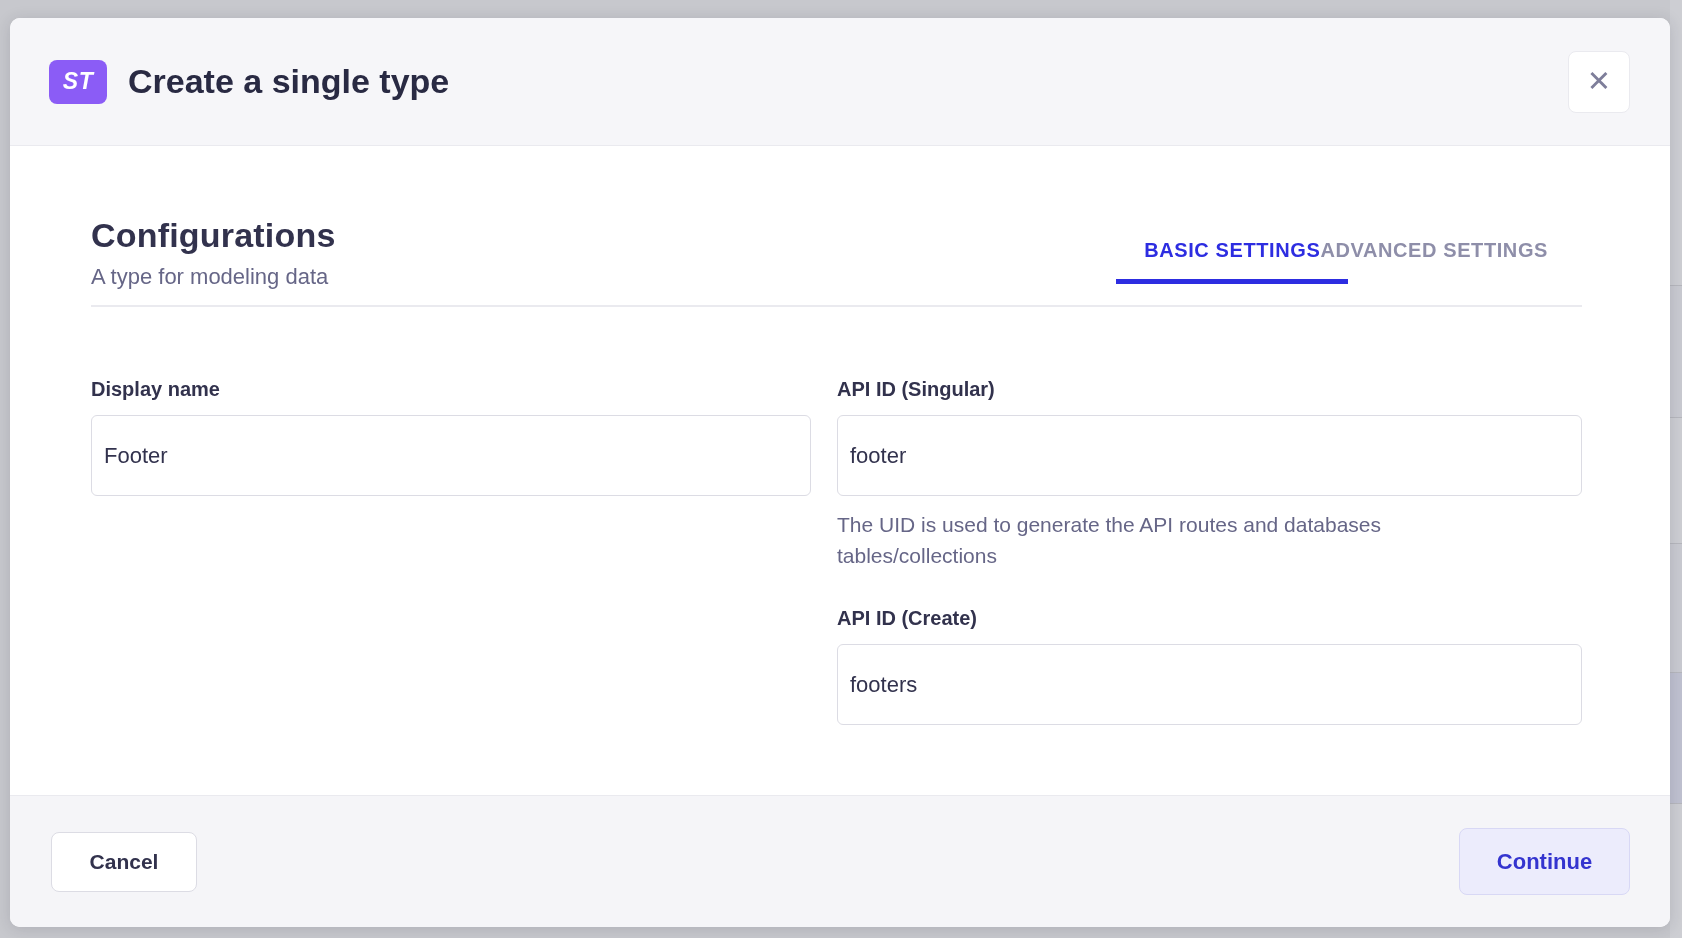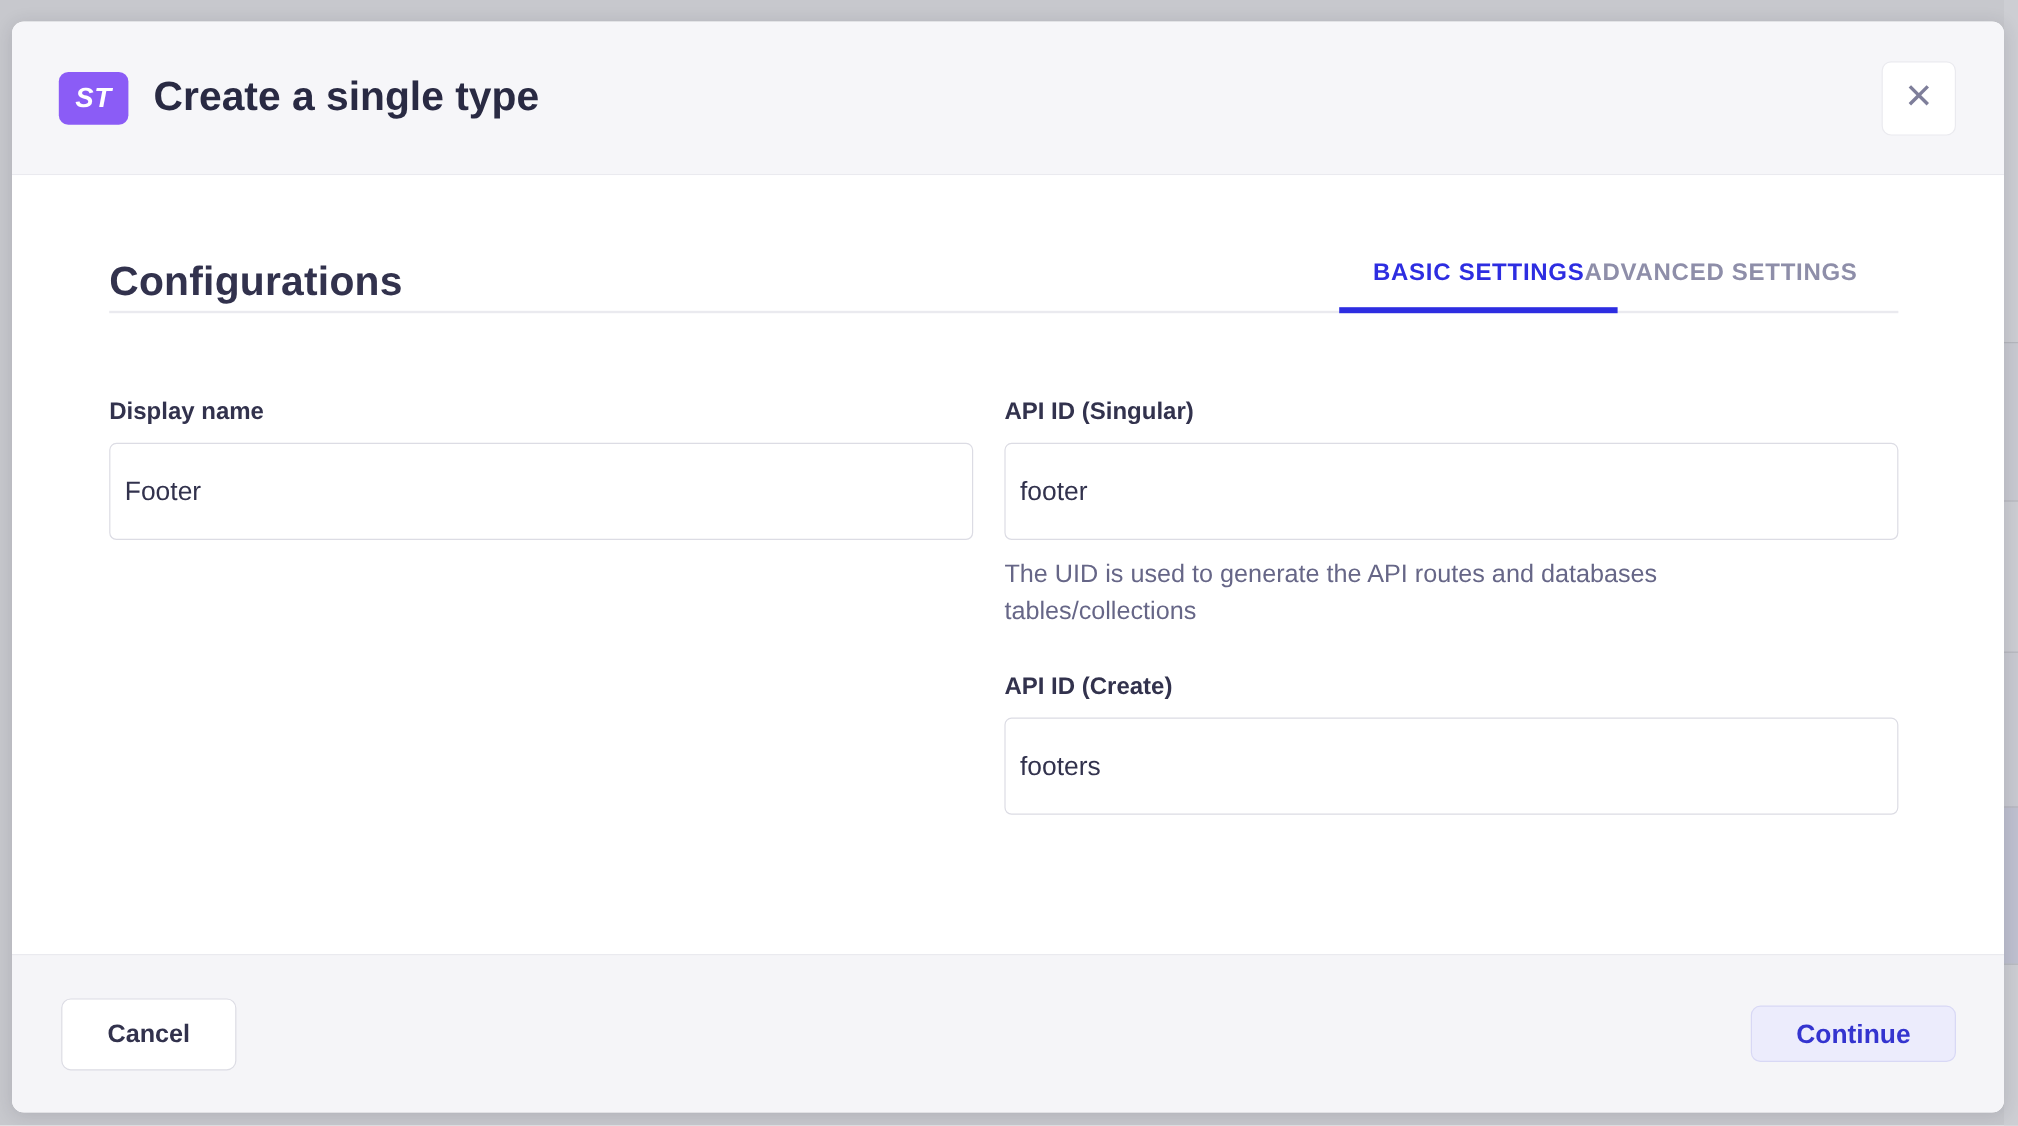--- a/index.html
+++ b/index.html
@@ -47,7 +47,7 @@
     padding:0 88px 0 81px;
   }
   .section-head{
-    display:flex;align-items:flex-start;justify-content:space-between;
+    display:flex;align-items:center;justify-content:space-between;
     border-bottom:2px solid #eaeaef;
     padding-top:70px;
   }

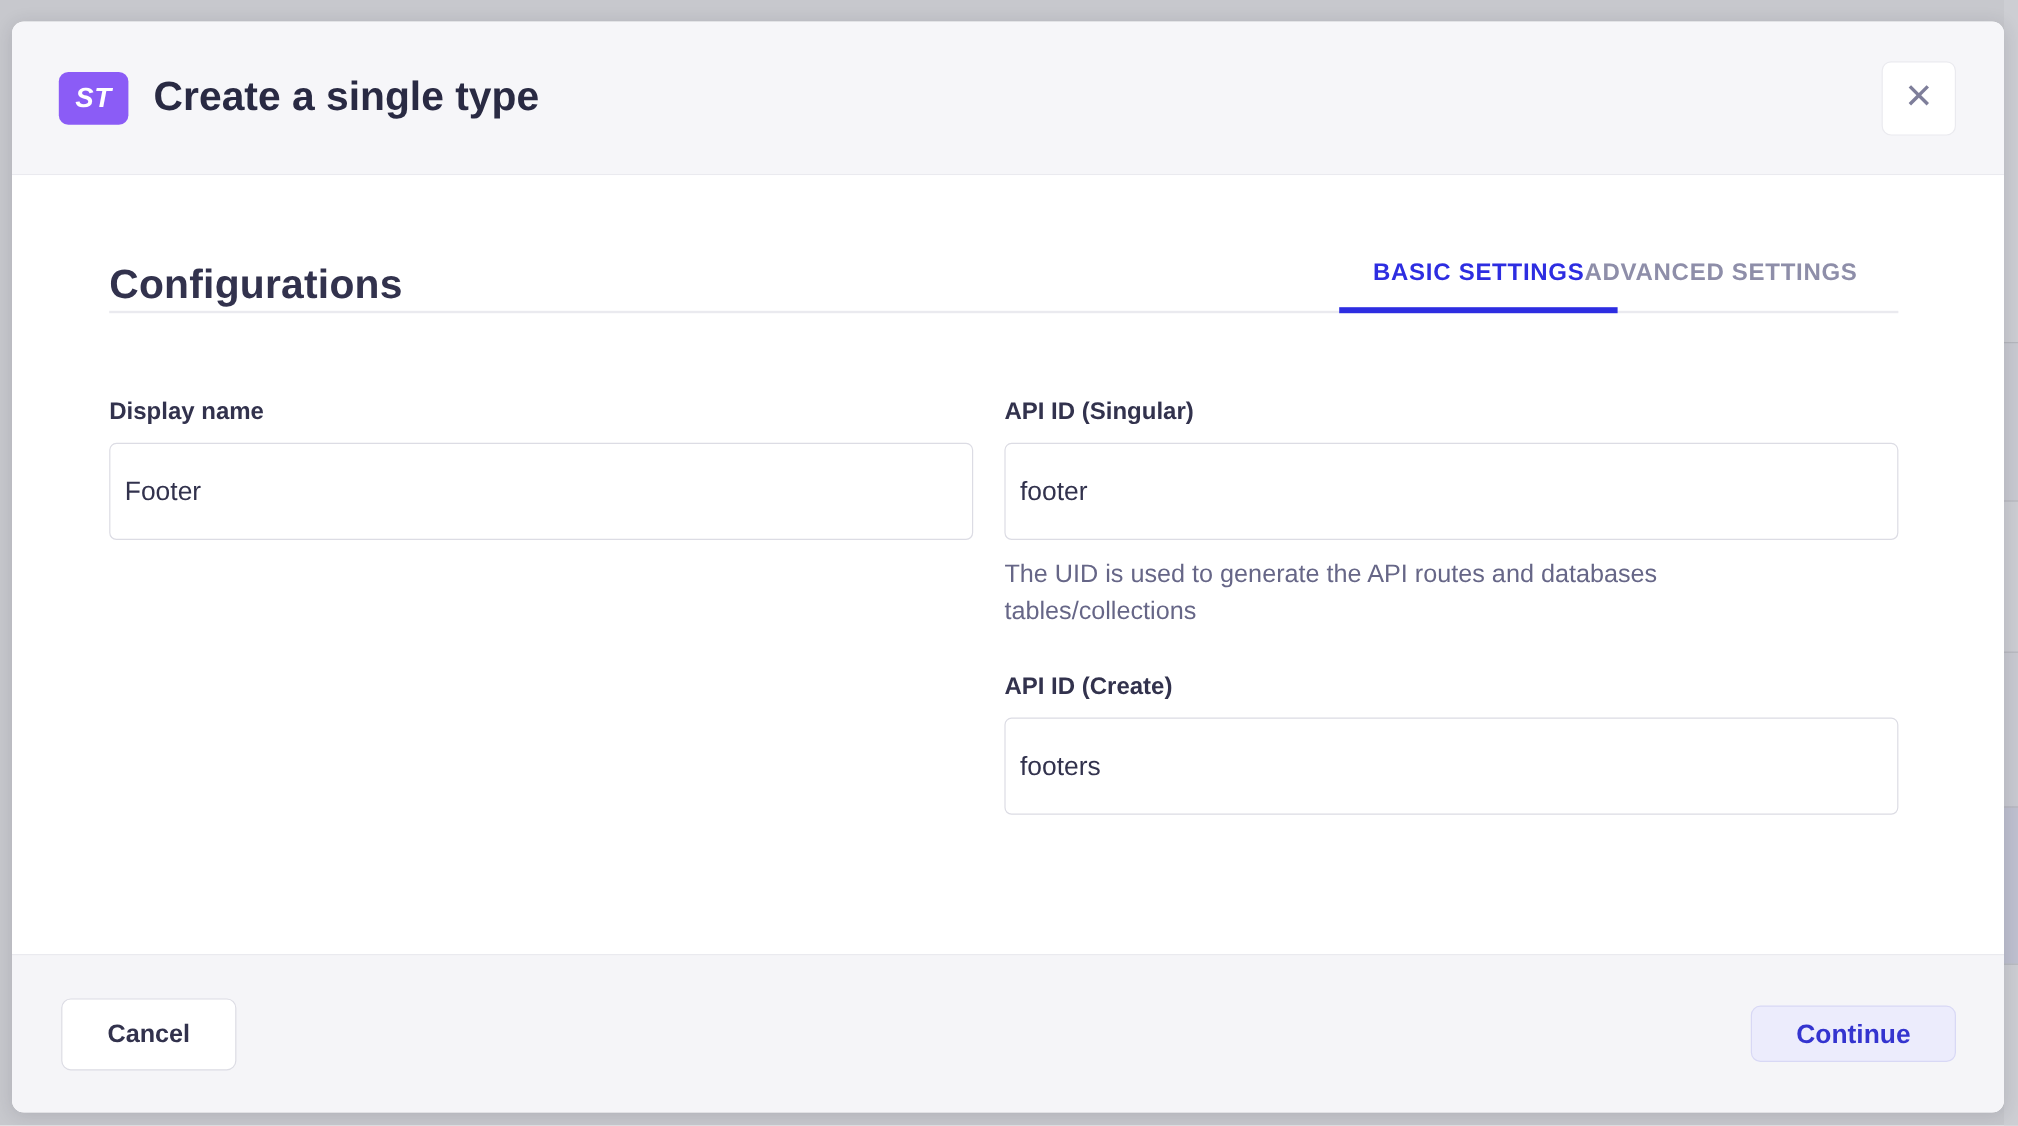--- a/index.html
+++ b/index.html
@@ -136,6 +136,7 @@
     <div class="section-head">
       <div class="section-titles">
         <h1>Configurations</h1>
+        <p>A type for modeling data</p>
       </div>
       <div class="tabs">
         <div class="tab active">BASIC SETTINGS</div>

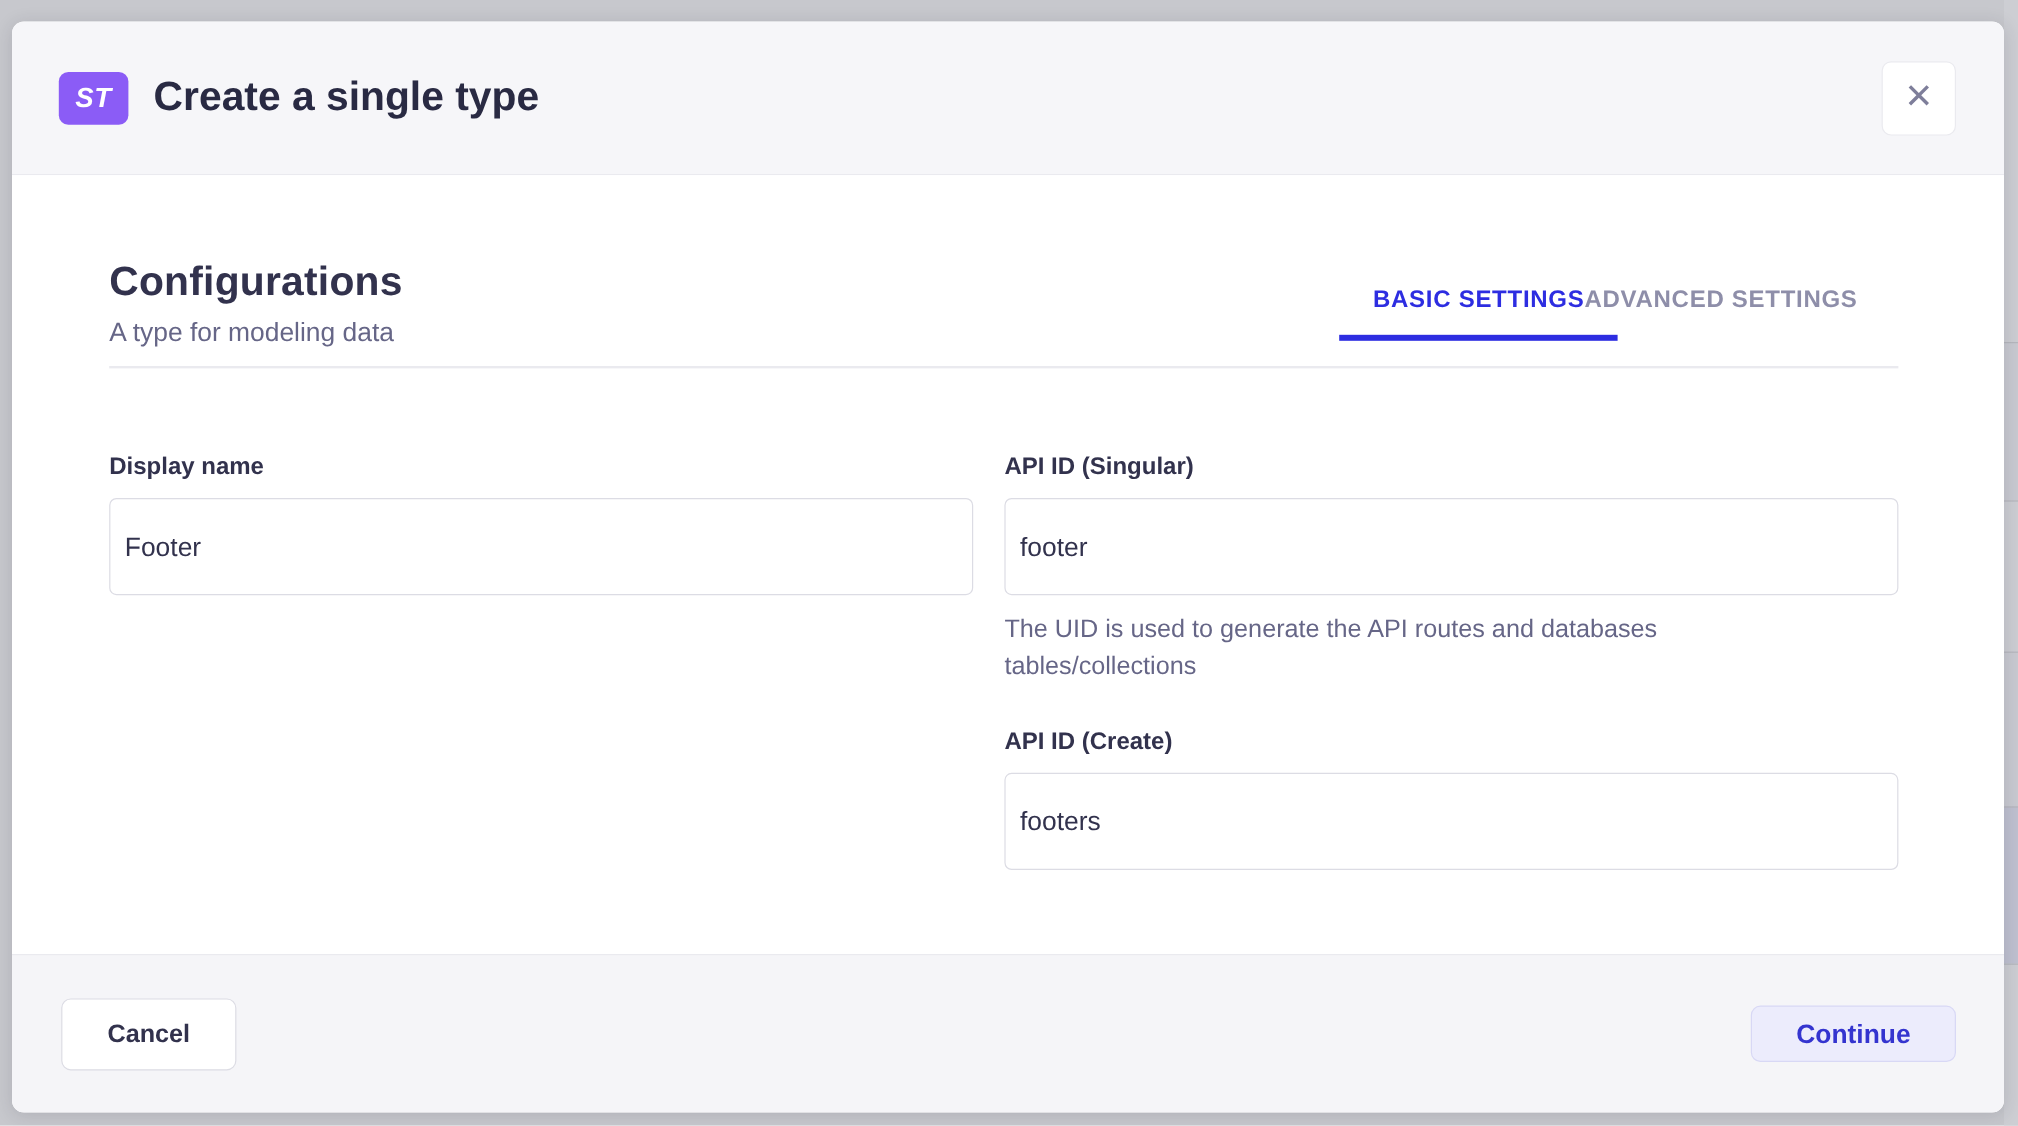--- a/index.html
+++ b/index.html
@@ -105,7 +105,7 @@
     border:1px solid #dcdce4;color:#32324d;font-size:21px;
   }
   .btn-continue{
-    width:171px;height:47px;background:#ececfc;
+    width:171px;height:67px;background:#ececfc;
     border:1px solid #d8d8f5;color:#3434cf;font-size:22px;
   }
 </style>

